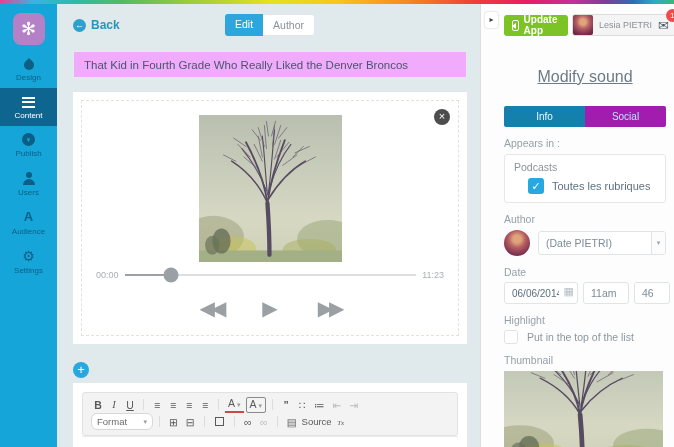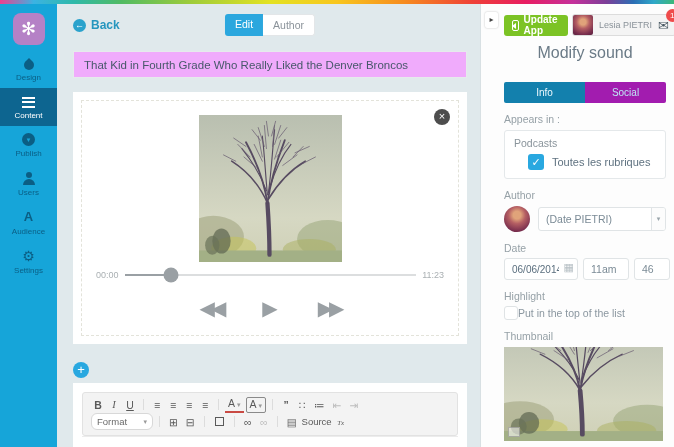--- a/index.html
+++ b/index.html
@@ -86,7 +86,7 @@
   .chip-name { flex:1; font-size:9px; color:#8a9299; white-space:nowrap; overflow:hidden; }
   .chip-mail { font-size:13px; color:#4a5a64; padding:0 6px; line-height:1; }
   .chip-badge { position:absolute; top:-6px; right:-4px; width:13px; height:13px; border-radius:50%; background:#ef4b4b; color:#fff; font-size:8px; line-height:13px; text-align:center; }
-  .panel-title { margin-top:8px; text-align:center; font-size:16px; color:#6b7b87; }
+  .panel-title { margin-top:32px; text-align:center; font-size:16px; color:#6b7b87;text-decoration:underline; }
   .tabs { margin-top:20px; display:flex; height:21px; border-radius:2px; overflow:hidden; }
   .tab { flex:1; font-size:10px; line-height:21px; text-align:center; cursor:pointer; }
   .tab.active { background:#1380ad; color:#eef8fd; }

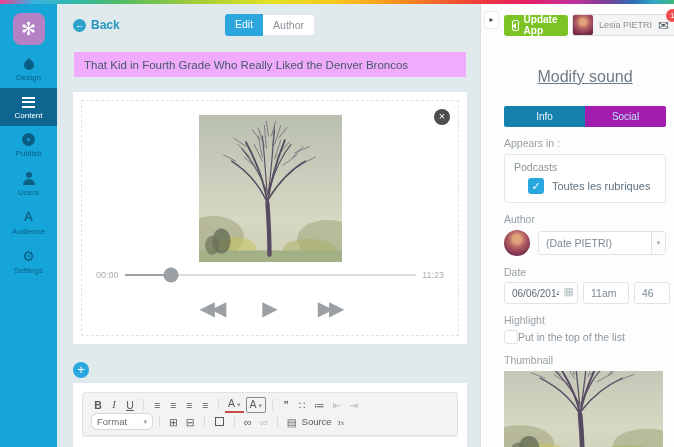--- a/index.html
+++ b/index.html
@@ -111,7 +111,7 @@
   .sel-sm { height:22px;gap:16px; }
   .sel-hour { width:46px; flex:none; }
   .sel-min { width:36px; flex:none; }
-  .hl-row { margin-top:4px; display:flex; align-items:center; }
+  .hl-row { margin-top:4px; display:flex; align-items:center; gap:9px; }
   .hl-row .checkbox { width:14px; height:14px; }
   .hl-lbl { font-size:10.5px; color:#8b97a0; }
   .thumb { position:relative; margin-top:5px; width:159px; height:94px; overflow:hidden; }

